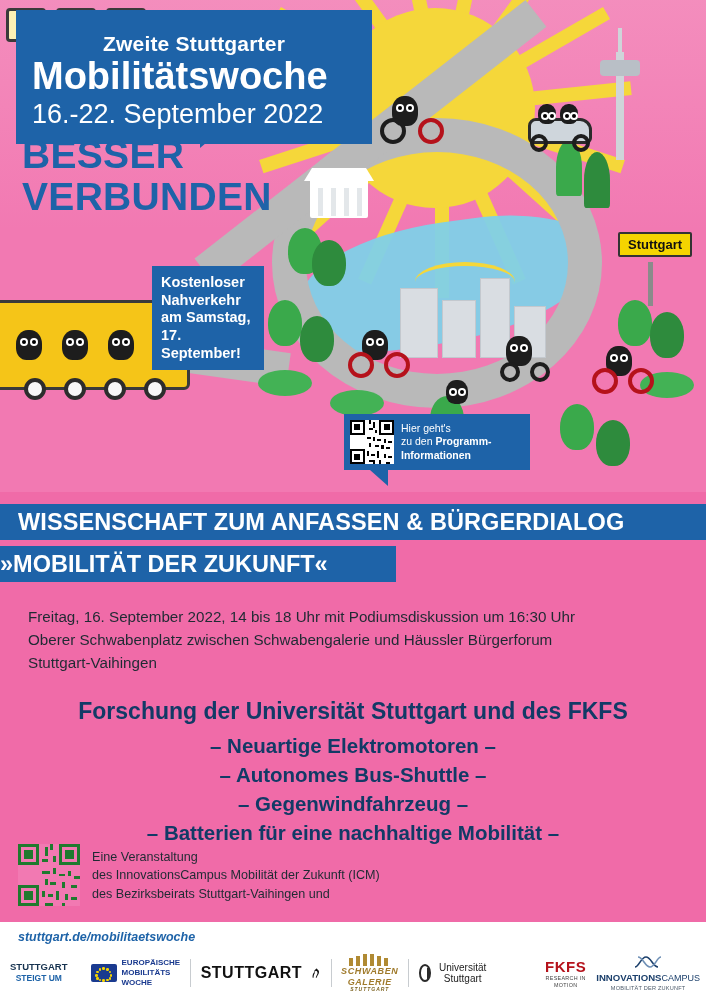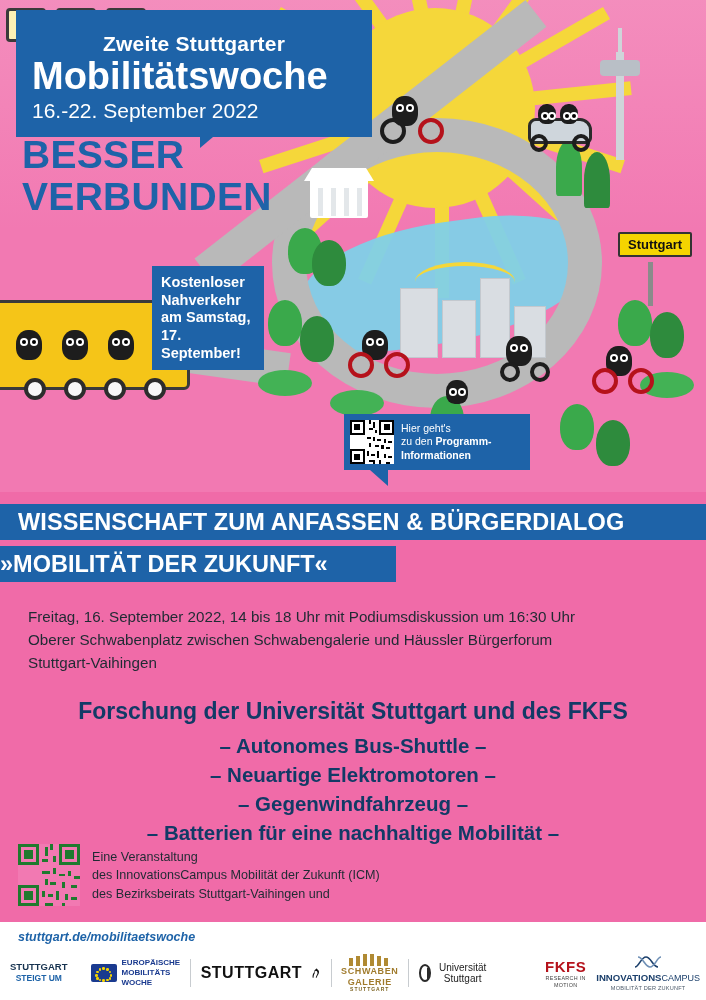--- a/index.html
+++ b/index.html
@@ -227,7 +227,7 @@
     font-size: 38px; font-weight: bold; line-height: 1.05; margin-top: 1px;
   }
   .title-box .dates {
-    font-size: 21px; margin-top: 2px;
+    font-size: 27px; margin-top: 2px;
   }
   .title-tail {
     position: absolute;

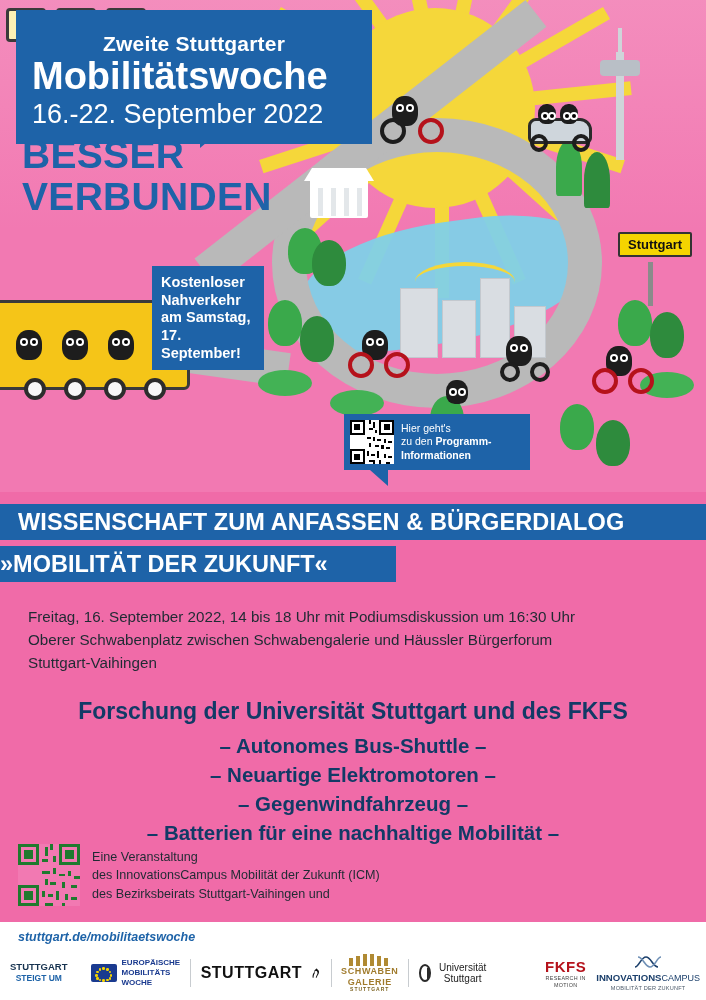--- a/index.html
+++ b/index.html
@@ -598,8 +598,8 @@
 
 <div class="research-block">
   <div class="research-title">Forschung der Universität Stuttgart und des FKFS</div>
+  <div class="research-item">– Neuartige Elektromotoren –</div>
   <div class="research-item">– Autonomes Bus-Shuttle –</div>
-  <div class="research-item">– Neuartige Elektromotoren –</div>
   <div class="research-item">– Gegenwindfahrzeug –</div>
   <div class="research-item">– Batterien für eine nachhaltige Mobilität –</div>
 </div>

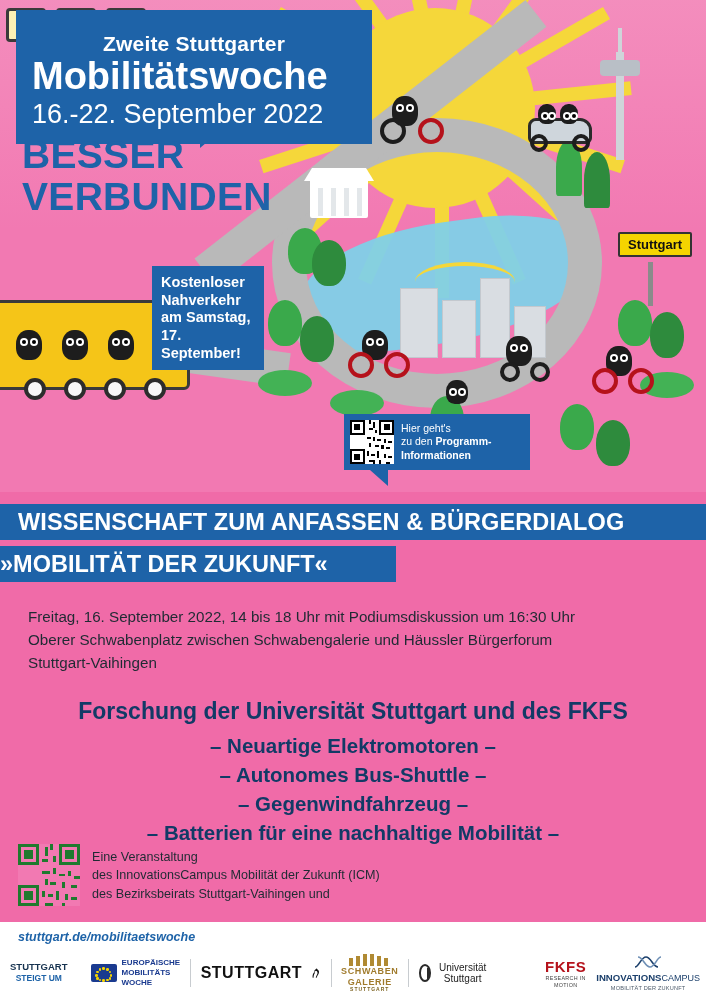--- a/index.html
+++ b/index.html
@@ -376,7 +376,7 @@
   .horse {
     width: 24px; height: 26px;
   }
-  .sg-logo { color: #a07b2c; font-size: 8.5px; font-weight: bold; }
+  .sg-logo { color: #a07b2c; font-size: 8.5px; font-weight: bold; font-style: italic; }
   .uni-logo { display: flex; align-items: center; gap: 5px; font-size: 10px; color: #222; }
   .uni-mark { width: 18px; height: 18px; border-radius: 50%; border: 2px solid #2a2a2a; position: relative; }
   .uni-mark::after { content:""; position:absolute; left:6px; top:2px; width:2px; height:12px; background:#2a2a2a;}

